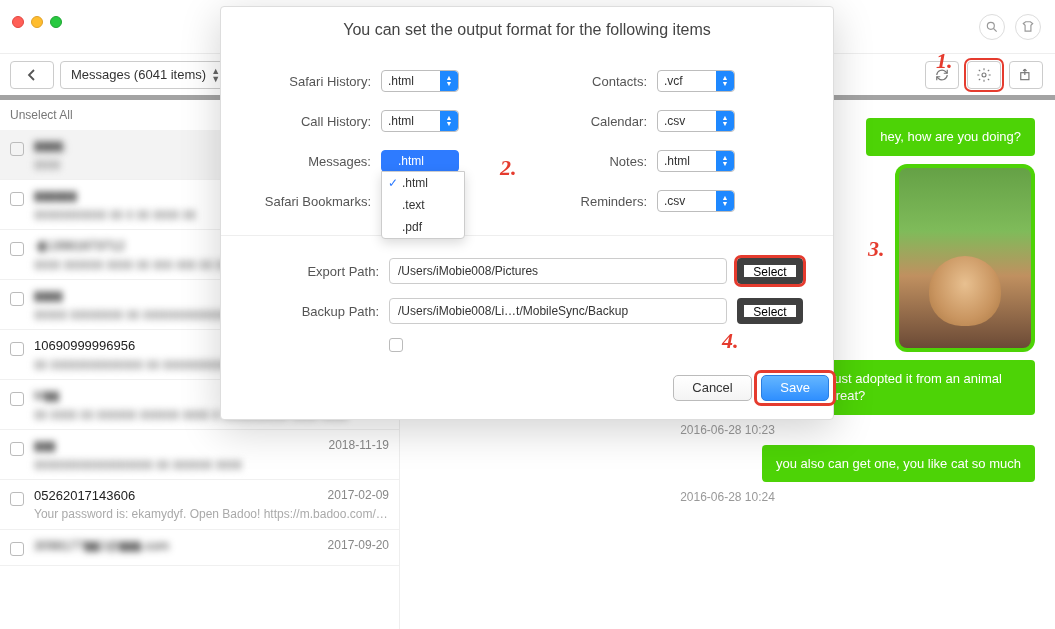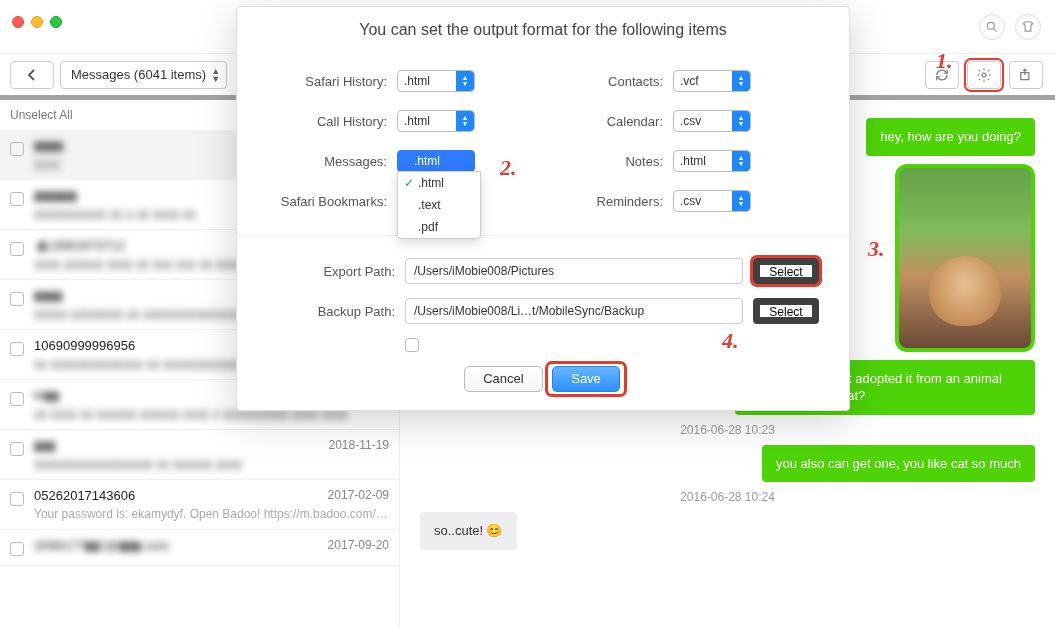--- a/index.html
+++ b/index.html
@@ -54,7 +54,7 @@
   .ts { text-align:center; color:#999; font-size:12px; margin: 1px 0; }
 
   
-  .modal { position:absolute; left:236px; top:6px; width:614px; background:#fff; border:1px solid #ddd; border-radius:4px; box-shadow: 0 10px 40px rgba(0,0,0,0.18); z-index:50; padding-bottom:16px;}
+  .modal { position:absolute; left:220px; top:6px; width:614px; background:#fff; border:1px solid #ddd; border-radius:4px; box-shadow: 0 10px 40px rgba(0,0,0,0.18); z-index:50; padding-bottom:16px;}
   .modal-title { text-align:center; font-size:16px; color:#444; padding: 14px 0 22px;}
   .opts { display:flex; padding: 0 30px; }
   .opt-col { flex:1; }

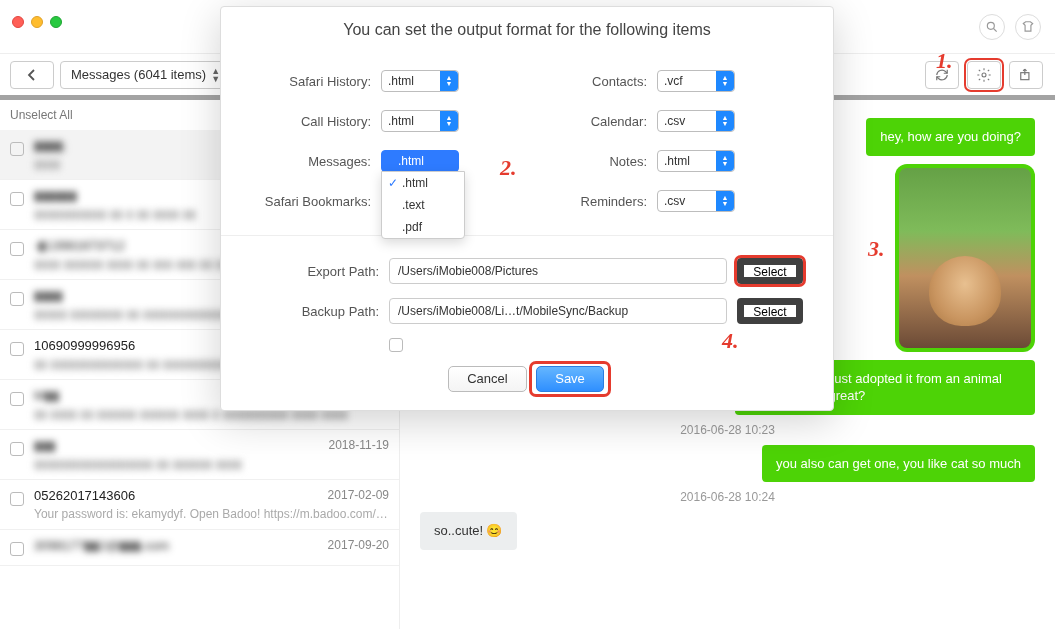--- a/index.html
+++ b/index.html
@@ -74,7 +74,7 @@
   .path-btn.hl { outline:3px solid #e53b2e; outline-offset:0;}
   .keep-row { display:flex; align-items:center; padding: 10px 30px 12px 168px; font-size:13px; color:#555; position:relative;}
   .keep-chk { width:14px; height:14px; border:1px solid #bbb; border-radius:3px; margin-right:8px;}
-  .btn-row { text-align:center; position:relative;}
+  .btn-row { text-align:right; position:relative;margin-top:9px;}
   .mac-btn { display:inline-block; height:26px; line-height:24px; padding:0 18px; border:1px solid #bbb; border-radius:5px; background:linear-gradient(#fff,#f4f4f4); font-size:13px; margin:0 2px; cursor:pointer;}
   .mac-btn.primary { background:linear-gradient(#64b6ff,#2f8fff); color:#fff; border-color:#2a7ee0;}
   .save-wrap { display:inline-block; outline:3px solid #e53b2e; padding:2px; border-radius:4px;}

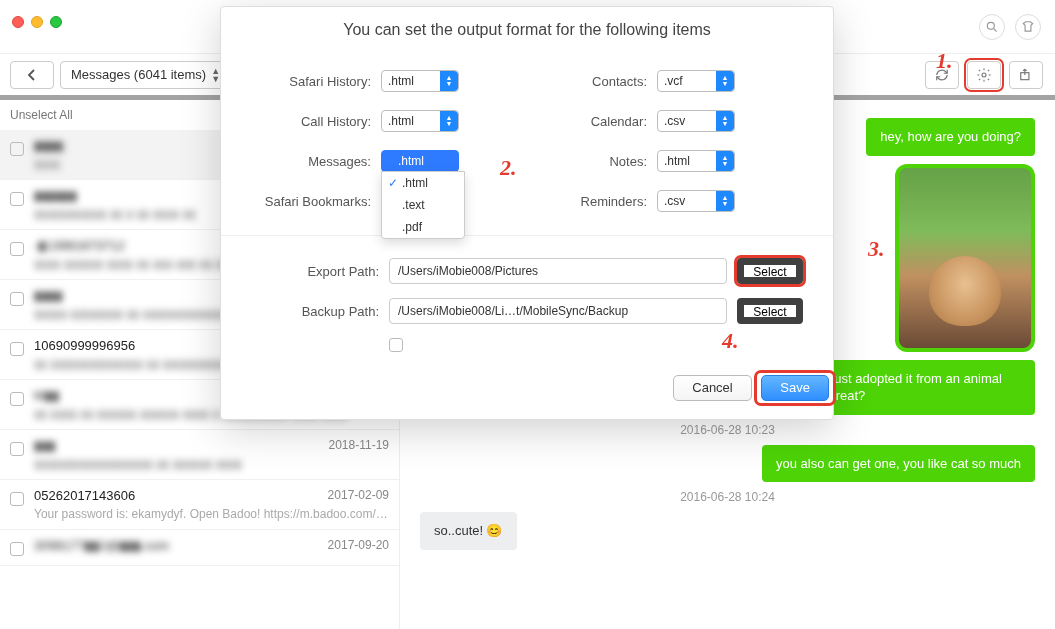--- a/index.html
+++ b/index.html
@@ -257,9 +257,6 @@
         <div class="bubble green">you also can get one, you like cat so much</div>
       </div>
     <div class="ts">2016-06-28 10:24</div>
-    <div class="bubble-row in">
-        <div class="bubble grey">so..cute! 😊</div>
-      </div>
   </div>
 </div>
 

